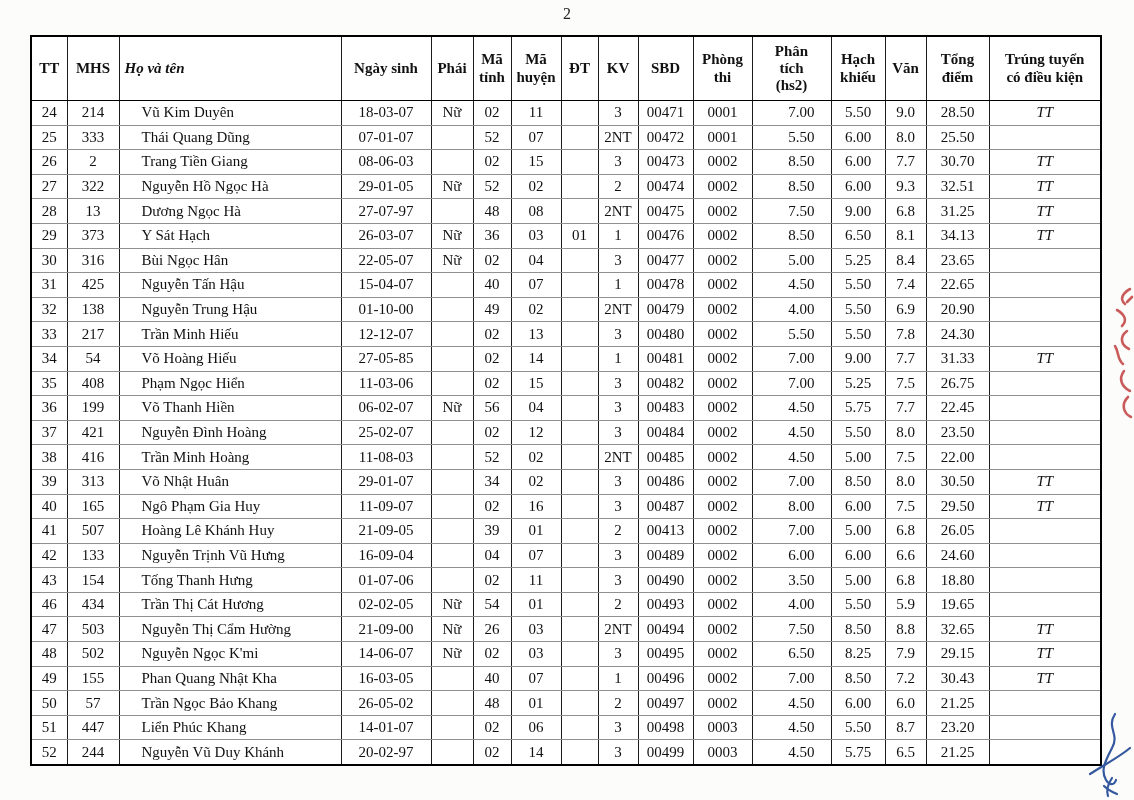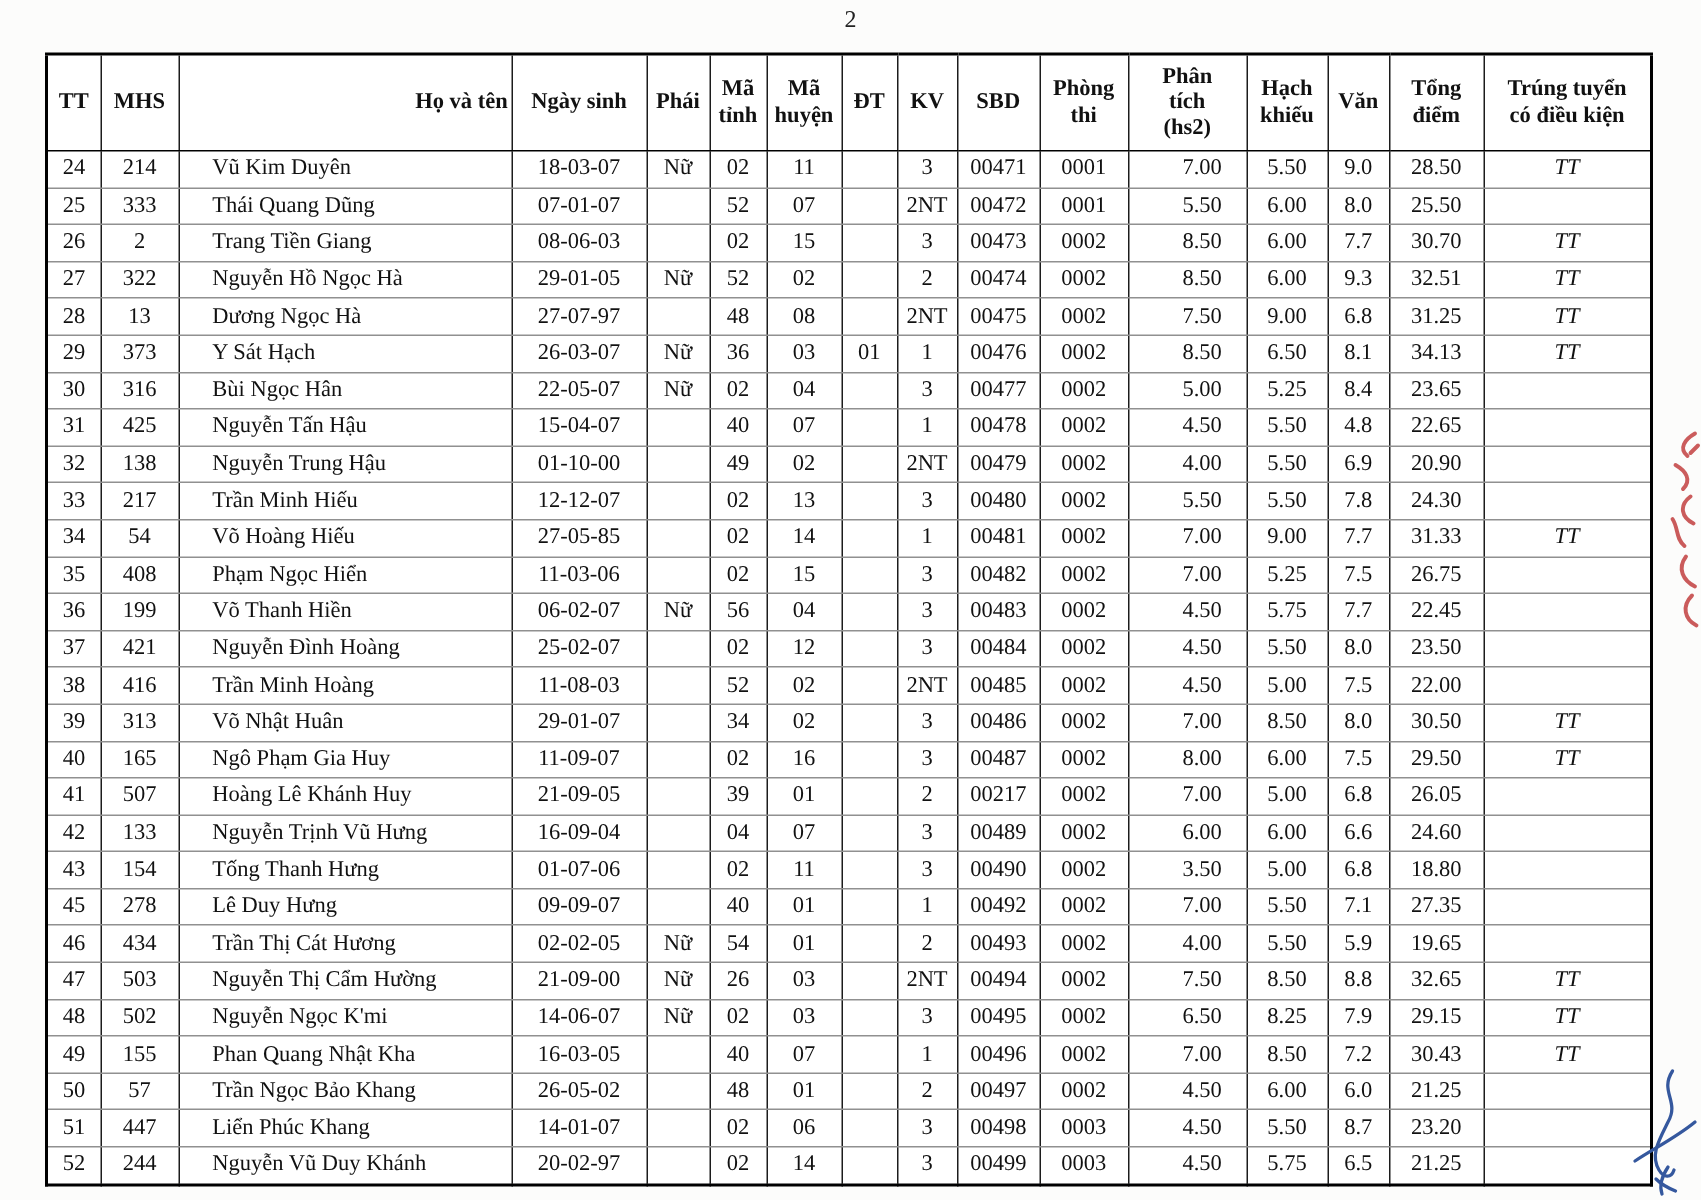--- a/index.html
+++ b/index.html
@@ -40,7 +40,7 @@
     border-bottom:1.5px solid #000;
     border-top:2px solid #000;
   }
-  .score-table thead th.h-name{text-align:right;padding-left:5px;}
+  .score-table thead th.h-name{text-align:left;padding-left:5px;font-style:italic;}
   .score-table tbody td{height:23.6px;}
   .score-table tbody td:nth-child(3){text-align:left;padding-left:22px;}
   .score-table tbody td:nth-child(12){text-align:right;padding-right:16px;}

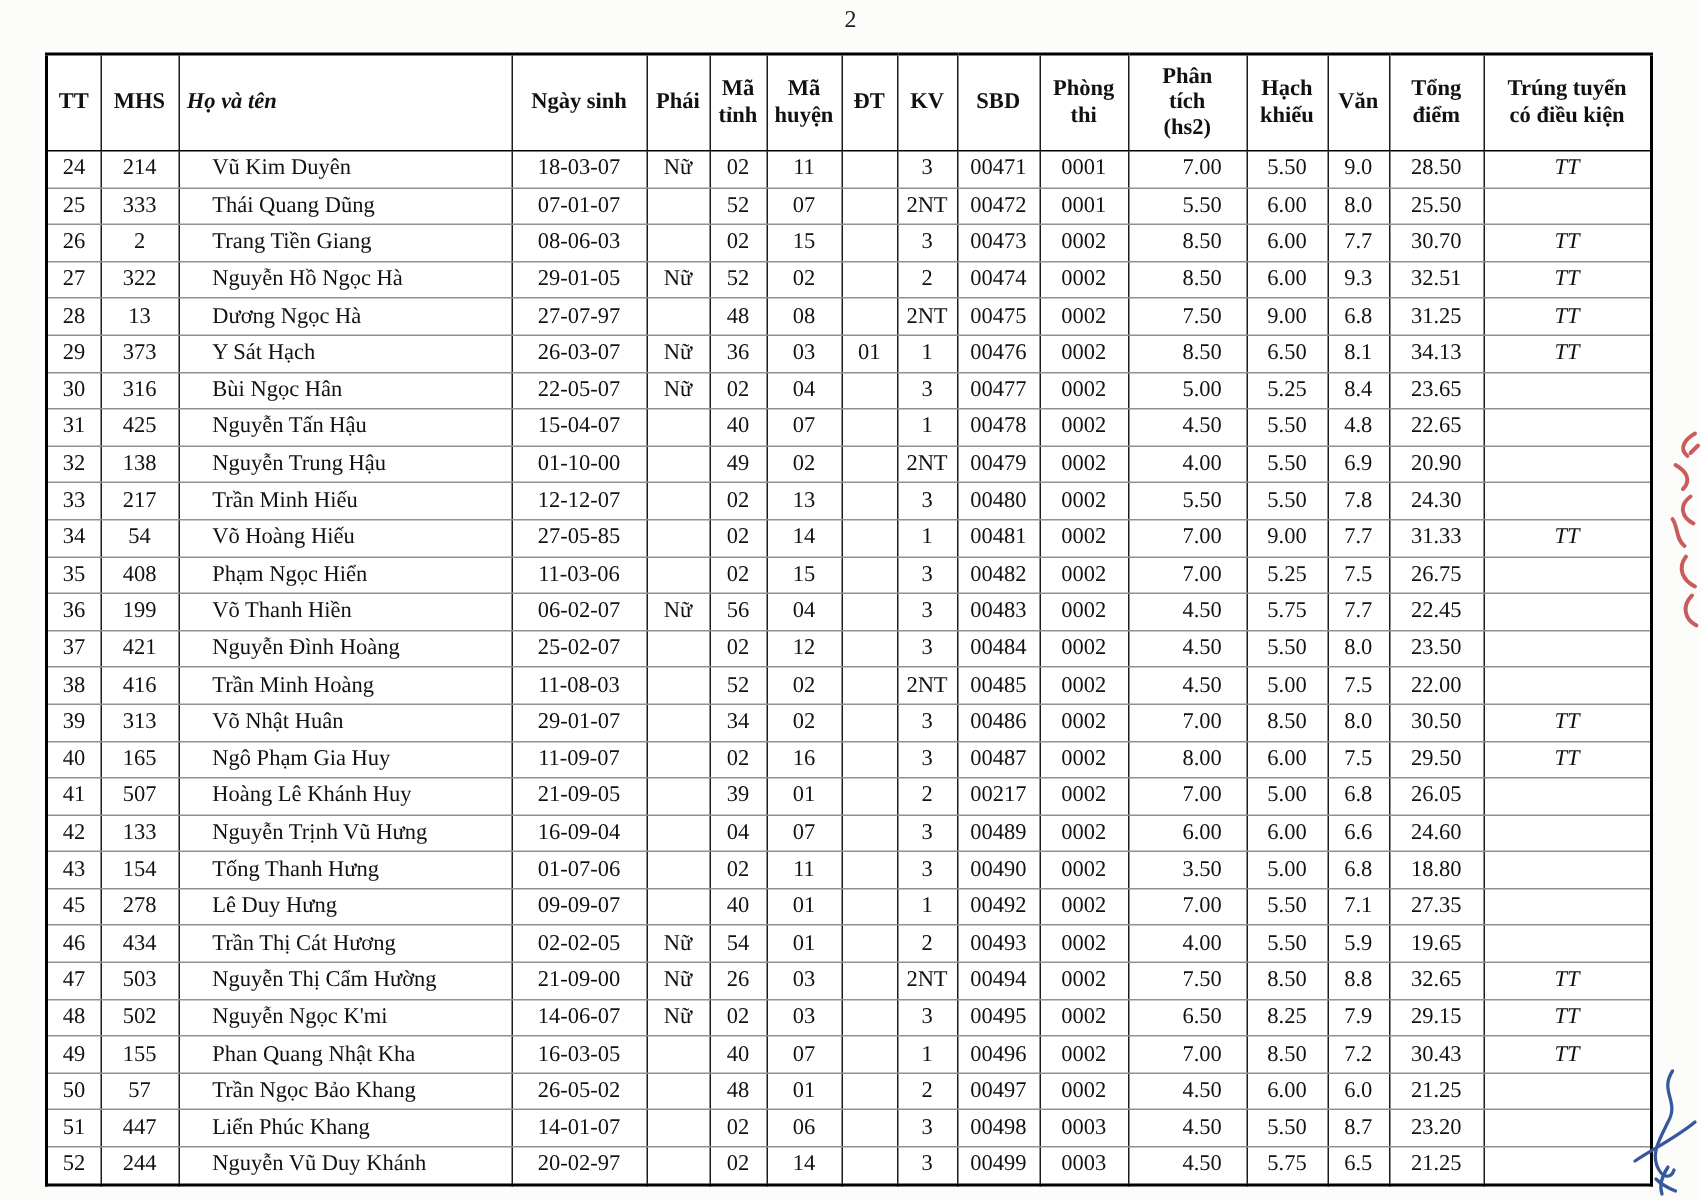--- a/index.html
+++ b/index.html
@@ -241,7 +241,7 @@
         <td>0002</td>
         <td>4.50</td>
         <td>5.50</td>
-        <td>4.8</td>
+        <td>7.4</td>
         <td>22.65</td>
         <td></td>
       </tr>

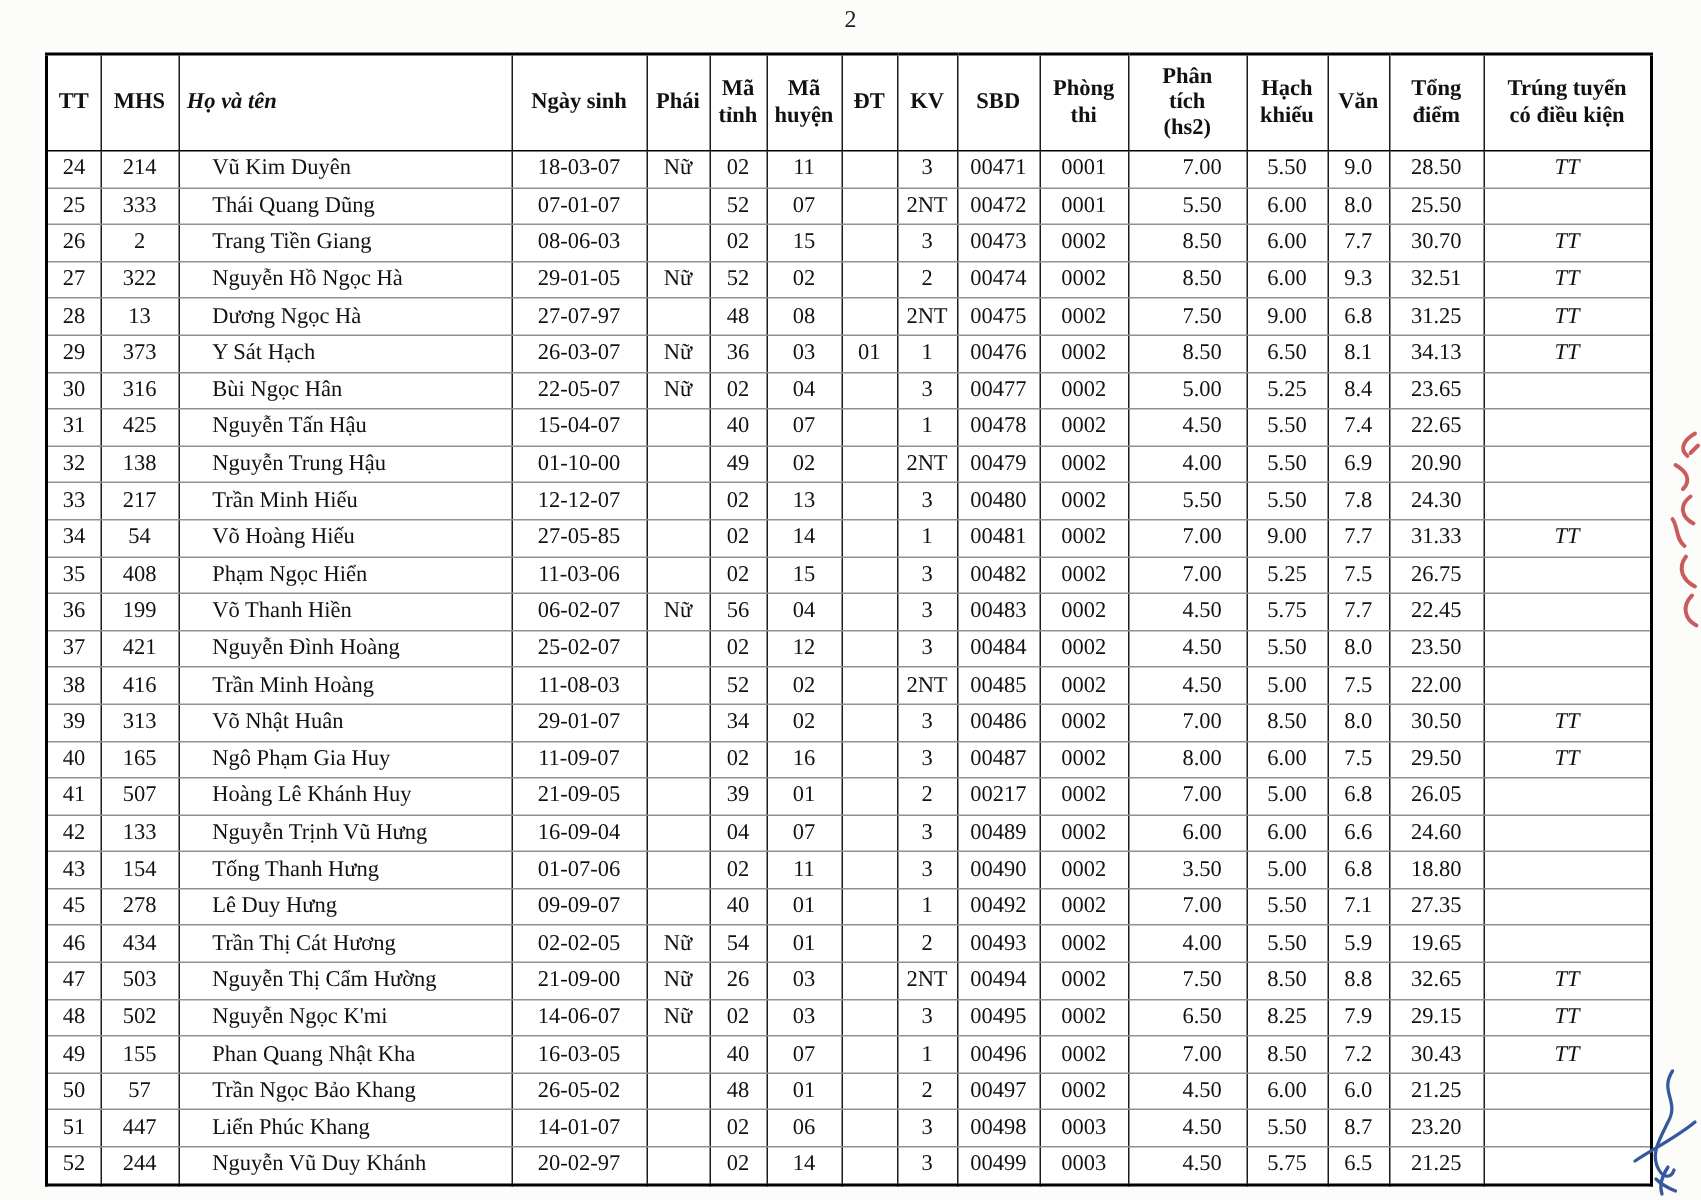--- a/index.html
+++ b/index.html
@@ -417,7 +417,7 @@
         <td>01</td>
         <td></td>
         <td>2</td>
-        <td>00217</td>
+        <td>00413</td>
         <td>0002</td>
         <td>7.00</td>
         <td>5.00</td>

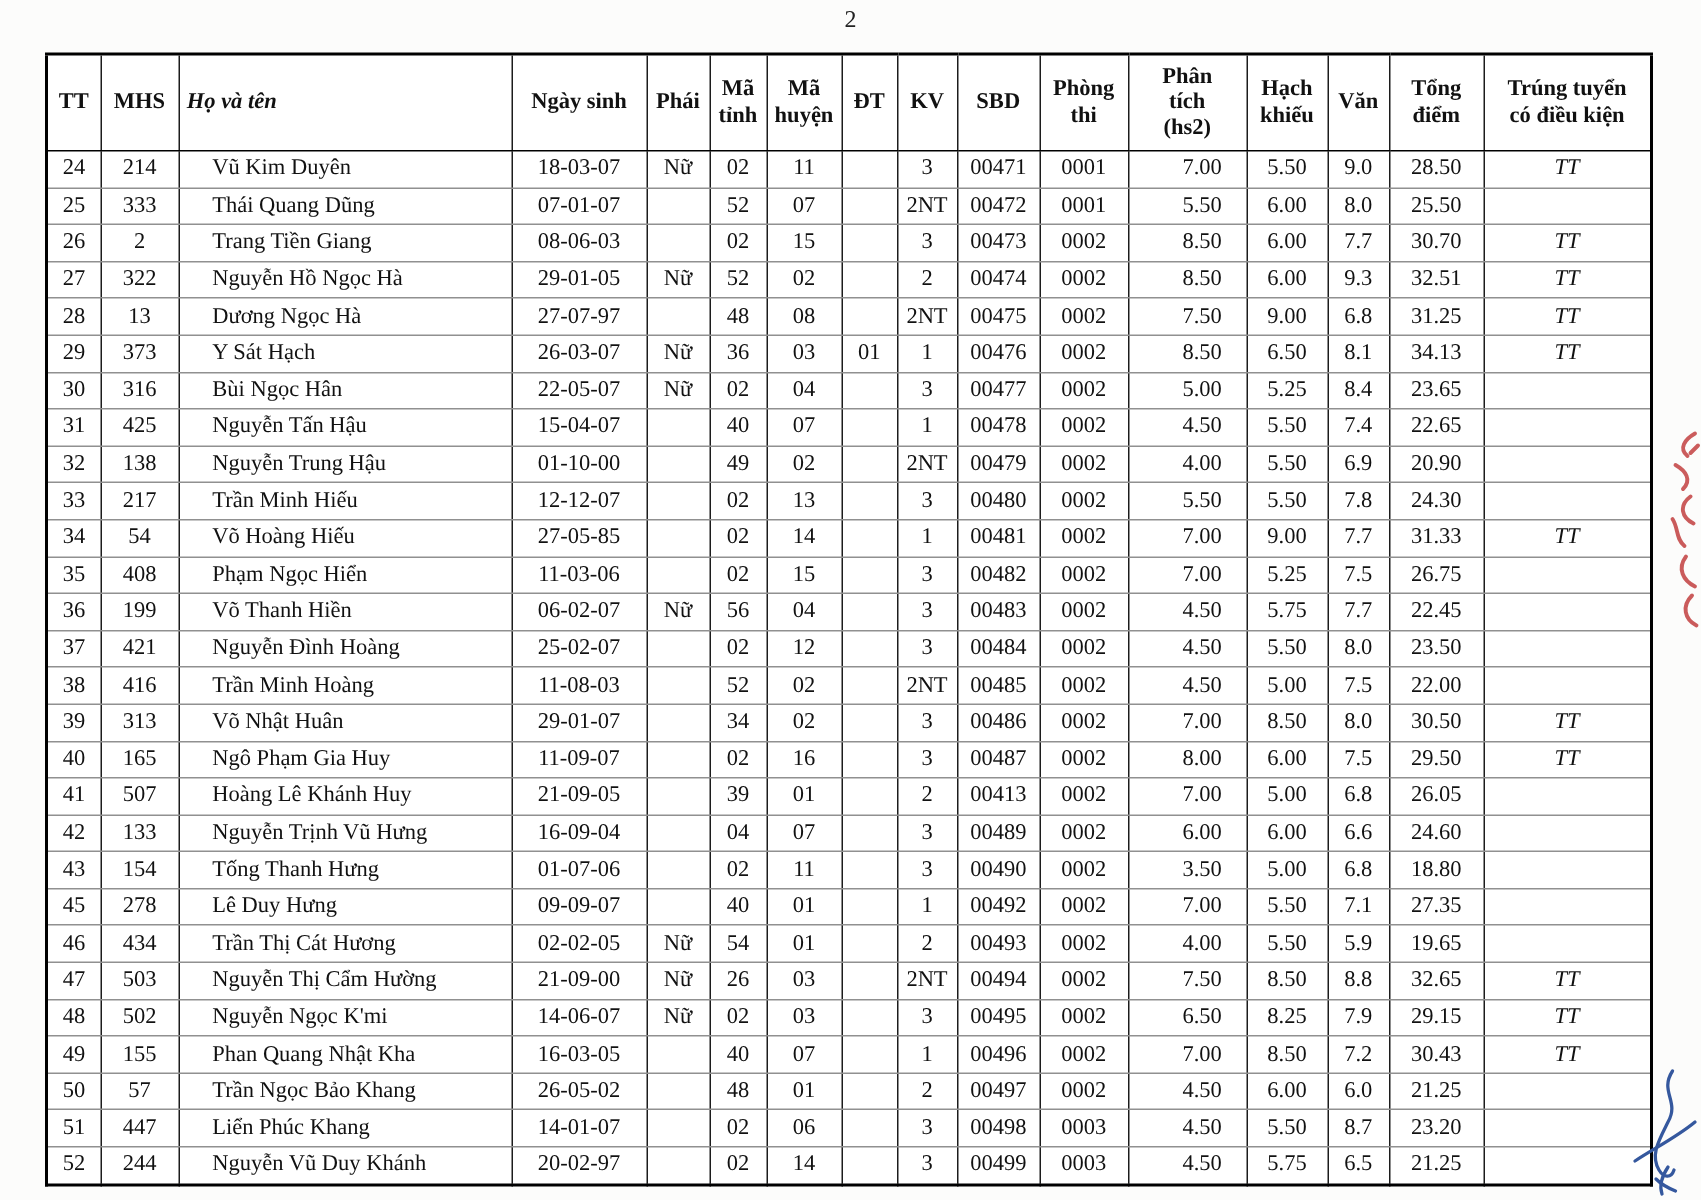--- a/index.html
+++ b/index.html
@@ -462,24 +462,6 @@
         <td></td>
       </tr>
       <tr>
-        <td>45</td>
-        <td>278</td>
-        <td>Lê Duy Hưng</td>
-        <td>09-09-07</td>
-        <td></td>
-        <td>40</td>
-        <td>01</td>
-        <td></td>
-        <td>1</td>
-        <td>00492</td>
-        <td>0002</td>
-        <td>7.00</td>
-        <td>5.50</td>
-        <td>7.1</td>
-        <td>27.35</td>
-        <td></td>
-      </tr>
-      <tr>
         <td>46</td>
         <td>434</td>
         <td>Trần Thị Cát Hương</td>

